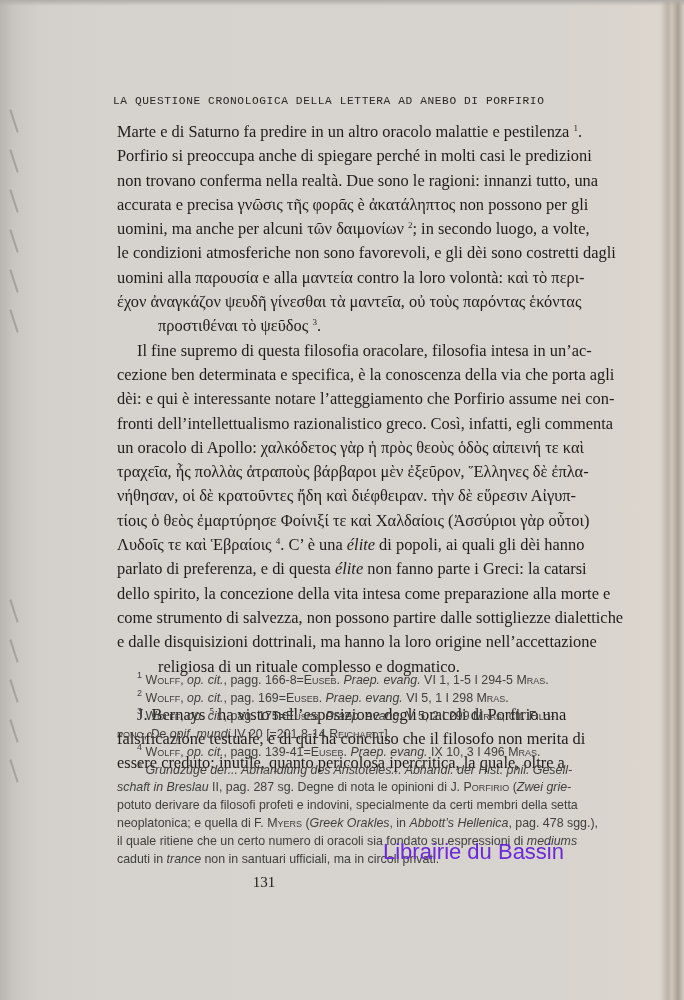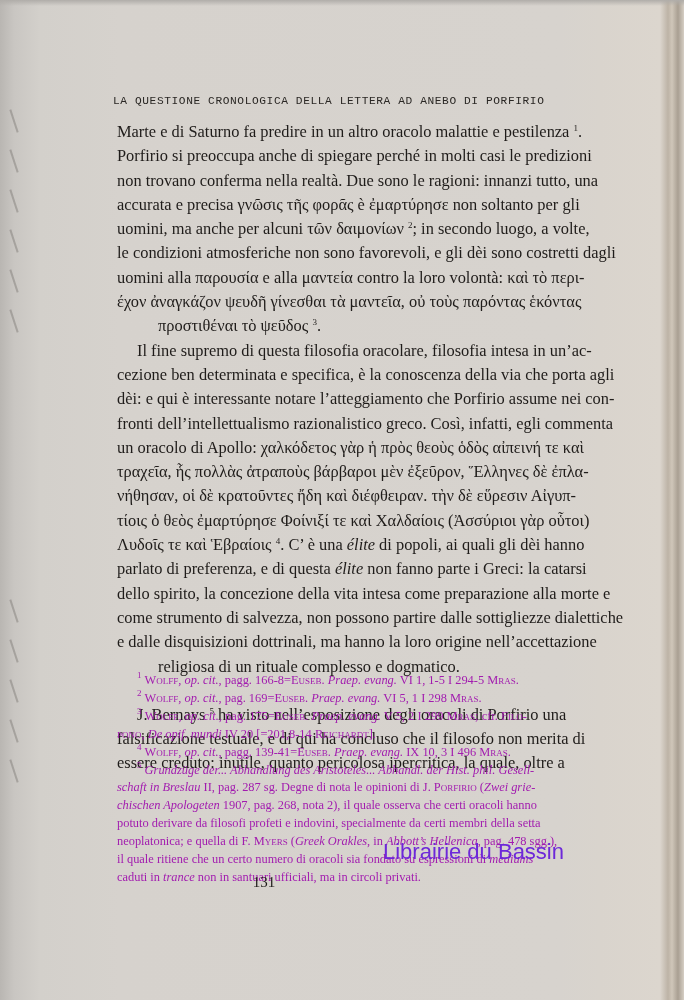--- a/index.html
+++ b/index.html
@@ -91,7 +91,7 @@
     <span class="line"><span>Marte e di Saturno fa predire in un altro oracolo malattie e pestilenza</span> <sup class="fn">1</sup>.</span>
     <span class="line">Porfirio si preoccupa anche di spiegare perché in molti casi le predizioni</span>
     <span class="line">non trovano conferma nella realtà. Due sono le ragioni: innanzi tutto, una</span>
-    <span class="line">accurata e precisa γνῶσις τῆς φορᾶς è ἐμαρτύρησε non soltanto per gli</span>
+    <span class="line">accurata e precisa γνῶσις τῆς φορᾶς è ἀκατάληπτος non possono per gli</span>
     <span class="line"><span>uomini, ma anche per alcuni τῶν δαιμονίων</span> <sup class="fn">2</sup><span>; in secondo luogo, a volte,</span></span>
     <span class="line">le condizioni atmosferiche non sono favorevoli, e gli dèi sono costretti dagli</span>
     <span class="line">uomini alla παρουσία e alla μαντεία contro la loro volontà: καὶ τὸ περι-</span>

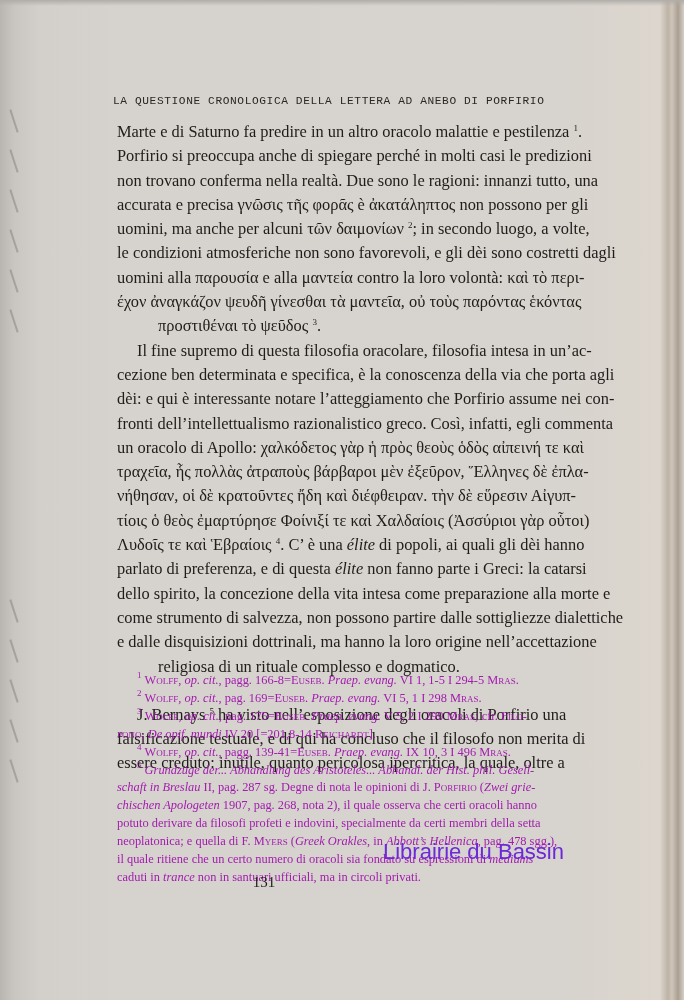--- a/index.html
+++ b/index.html
@@ -45,8 +45,8 @@
   sup.fn { font-size: 9px; vertical-align: 6px; line-height: 0; }
   .footnotes {
     position: absolute; left: 117px; top: 672px; width: 410px;
-    font-family: Liberation Serif, serif;
-    font-size: 12.4px; line-height: 17.9px; color: #a21caf;
+    font-family: Liberation Sans, sans-serif;
+    font-size: 12.4px; line-height: 17.9px; color: #404040;
   }
   .fn-line { display: block; white-space: nowrap; text-align: justify; text-align-last: justify; }
   .fn-line.last { text-align-last: left; }

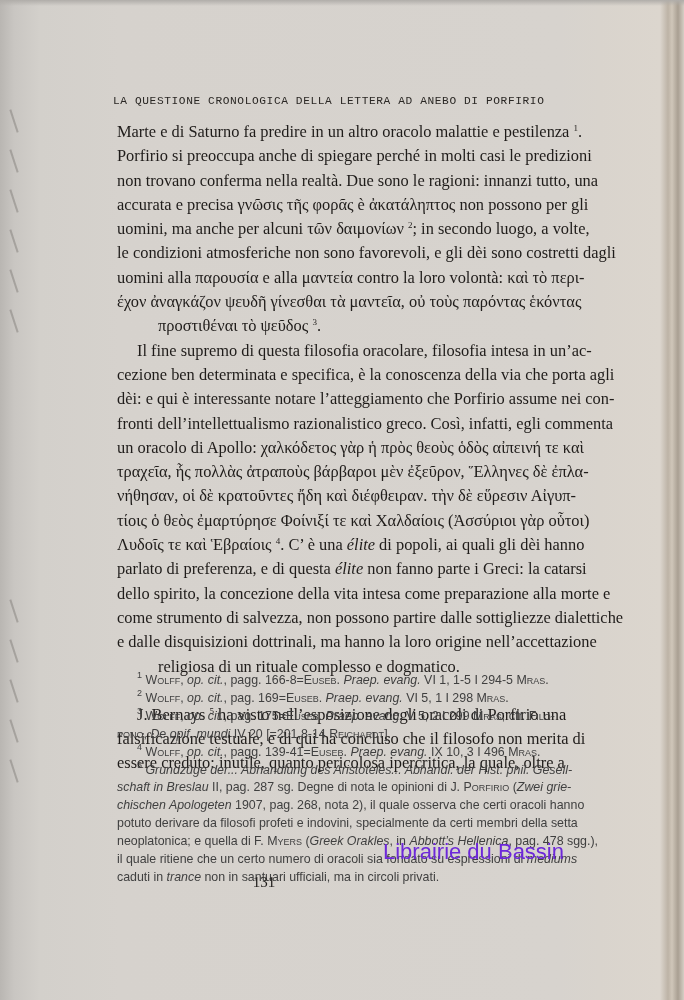--- a/index.html
+++ b/index.html
@@ -130,7 +130,6 @@
   <span class="fn-line ind last"><sup class="fn">4</sup> <span class="sc">Wolff</span><span>, </span><i>op. cit.</i><span>, pagg. 139-41=</span><span class="sc">Euseb.</span><span> </span><i>Praep. evang.</i><span> IX 10, 3 I 496 </span><span class="sc">Mras</span><span>.</span></span>
   <span class="fn-line ind"><sup class="fn">5</sup> <i>Grundzüge der... Abhandlung des Aristoteles... Abhandl. der Hist. phil. Gesell-</i></span>
   <span class="fn-line"><i>schaft in Breslau</i><span> II, pag. 287 sg. Degne di nota le opinioni di J. </span><span class="sc">Porfirio</span><span> (</span><i>Zwei grie-</i></span>
-  <span class="fn-line"><i>chischen Apologeten</i><span> 1907, pag. 268, nota 2), il quale osserva che certi oracoli hanno</span></span>
   <span class="fn-line">potuto derivare da filosofi profeti e indovini, specialmente da certi membri della setta</span>
   <span class="fn-line"><span>neoplatonica; e quella di F. </span><span class="sc">Myers</span><span> (</span><i>Greek Orakles</i><span>, in </span><i>Abbott’s Hellenica</i><span>, pag. 478 sgg.),</span></span>
   <span class="fn-line"><span>il quale ritiene che un certo numero di oracoli sia fondato su espressioni di </span><i>mediums</i></span>

